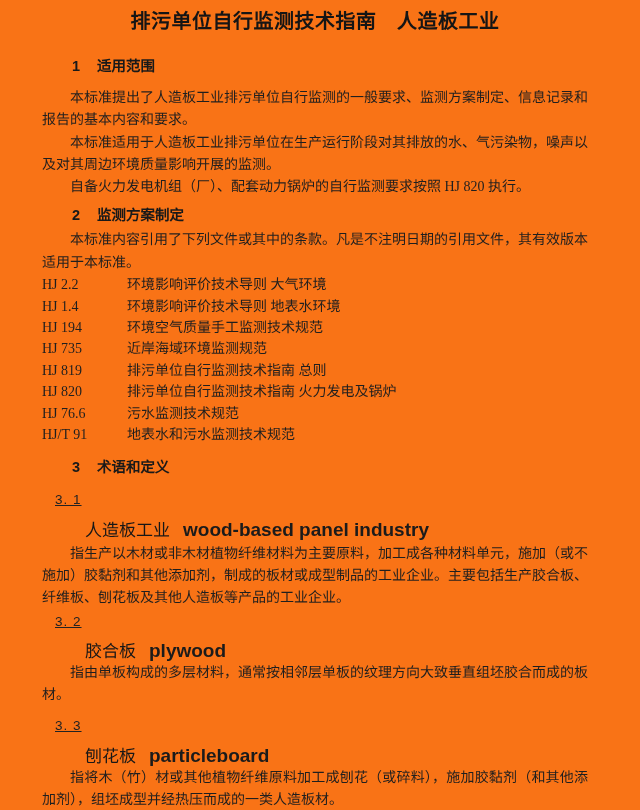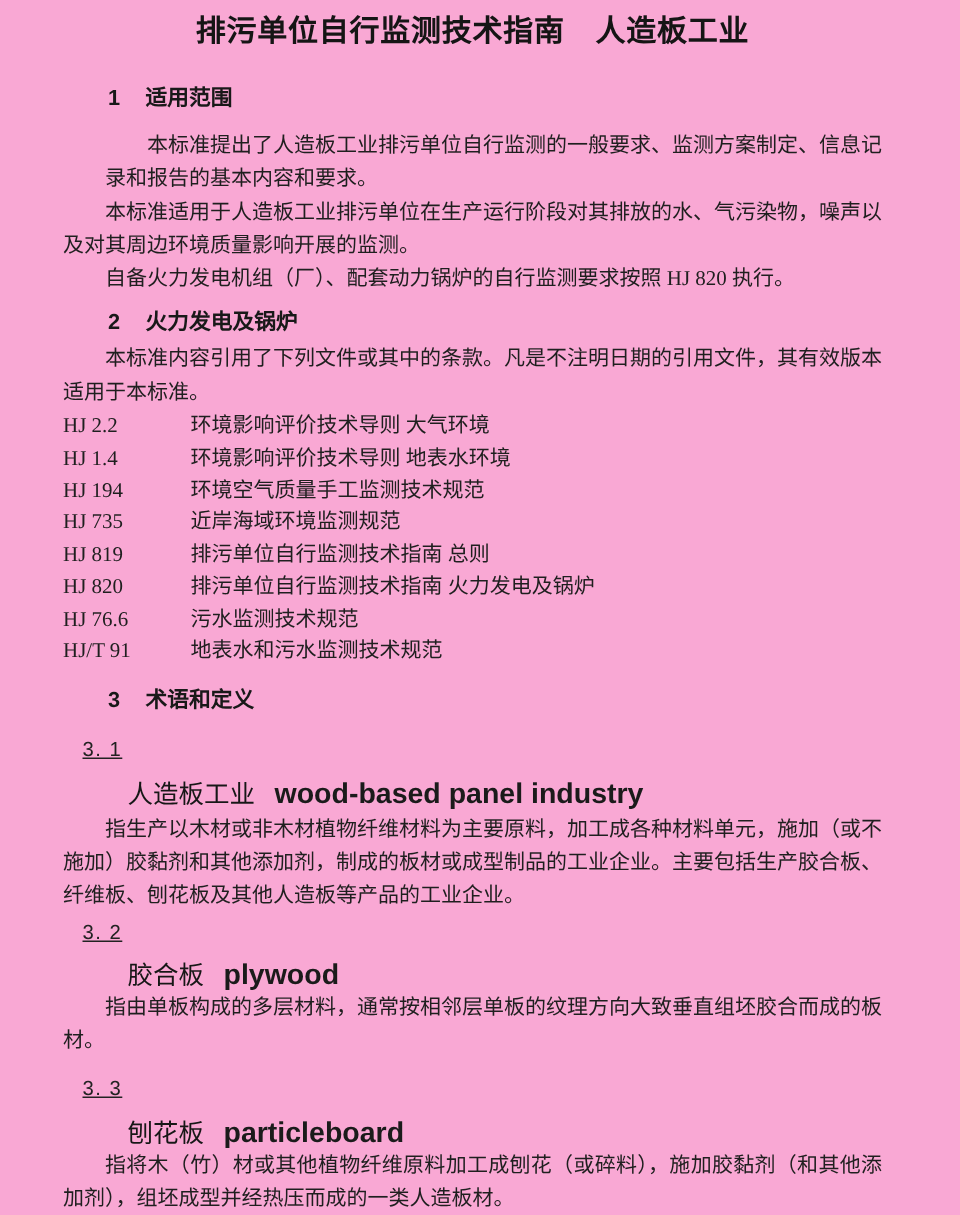--- a/index.html
+++ b/index.html
@@ -14,7 +14,7 @@
     width:640px;
     height:810px;
     margin:0 auto;
-    background:#f9a8d4;
+    background:#f97316;
     color:#1f1f1f;
     padding:8px 52px 0 42px;
     overflow:hidden;

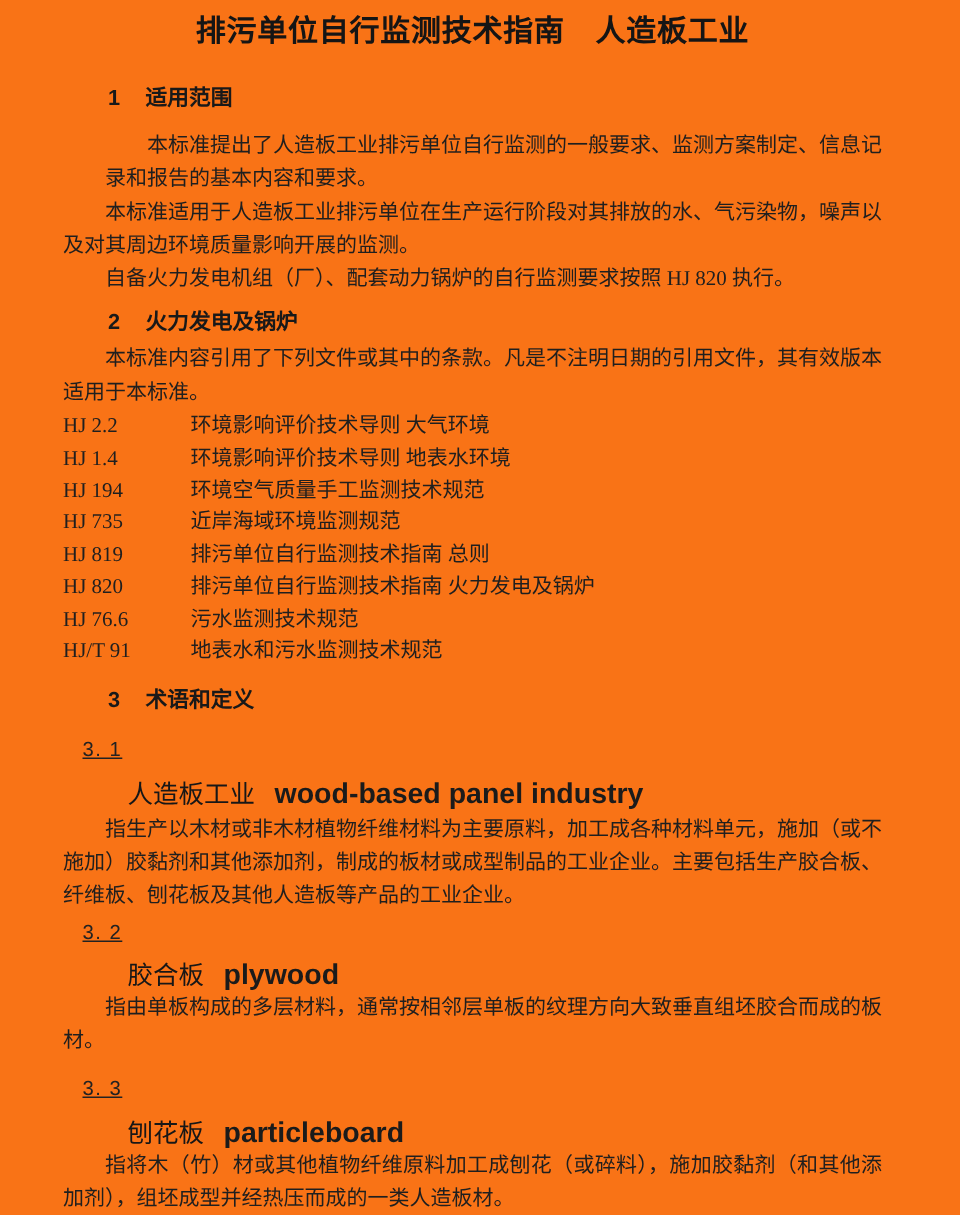--- a/index.html
+++ b/index.html
@@ -48,7 +48,7 @@
     color:#1f1f1f;
   }
   #h1{ margin-top:22px; }
-  #p1{ margin-top:11px;margin-left:28px; }
+  #p1{ margin-top:11px; }
   #h2{ margin-top:7px; }
   #intro{ margin-top:4px; }
   .ref-list{ }

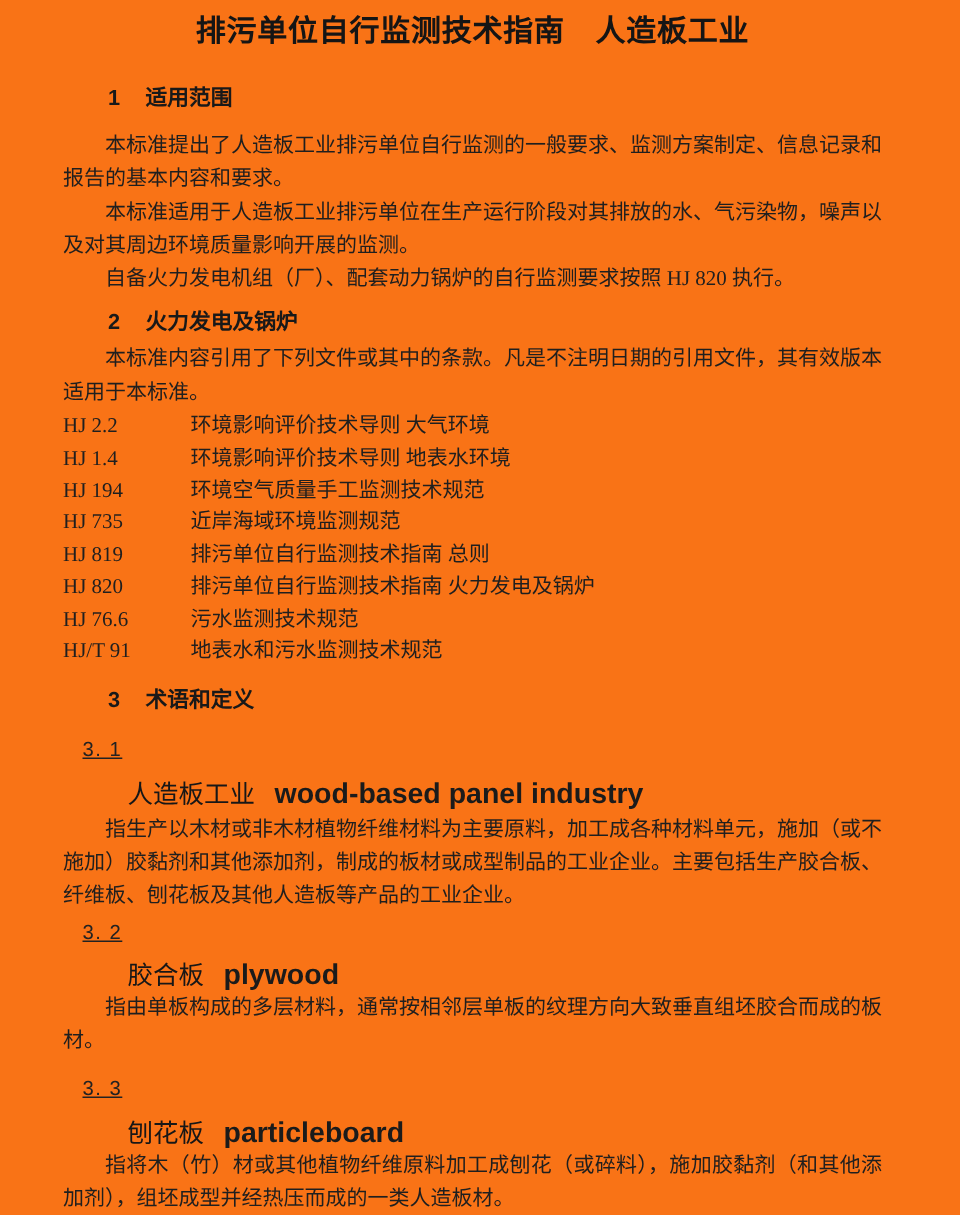--- a/index.html
+++ b/index.html
@@ -115,7 +115,7 @@
   <p class="para" id="p3">自备火力发电机组（厂）、配套动力锅炉的自行监测要求按照 HJ 820 执行。</p>
 
   <div class="sec-heading" id="h2">
-    <span class="sec-num">2</span><span class="sec-title">火力发电及锅炉</span>
+    <span class="sec-num">2</span><span class="sec-title">监测方案制定</span>
   </div>
   <p class="para" id="intro">本标准内容引用了下列文件或其中的条款。凡是不注明日期的引用文件，其有效版本适用于本标准。</p>
 

